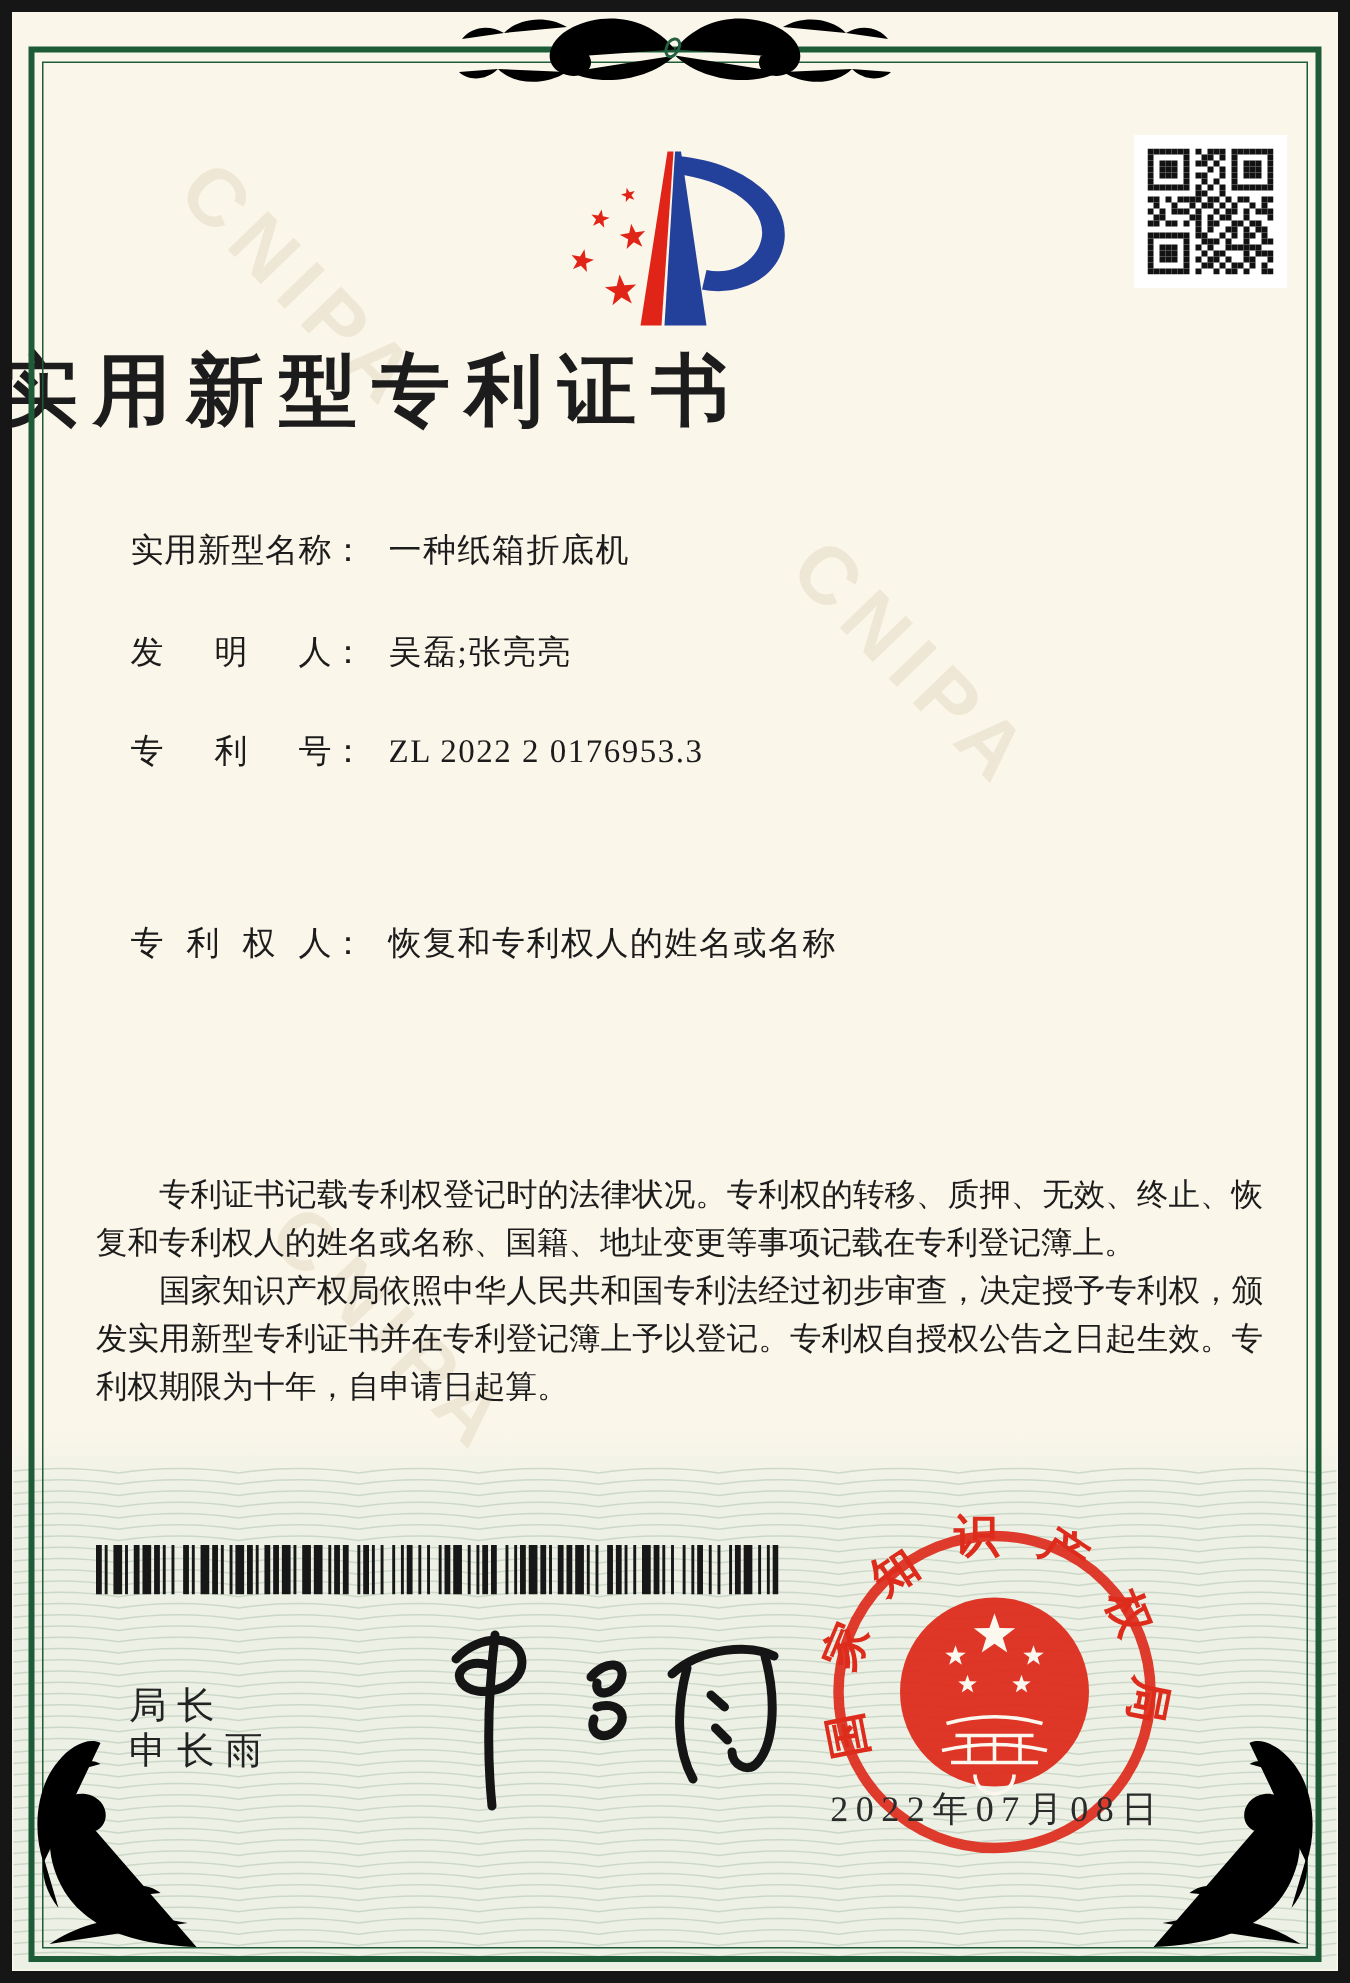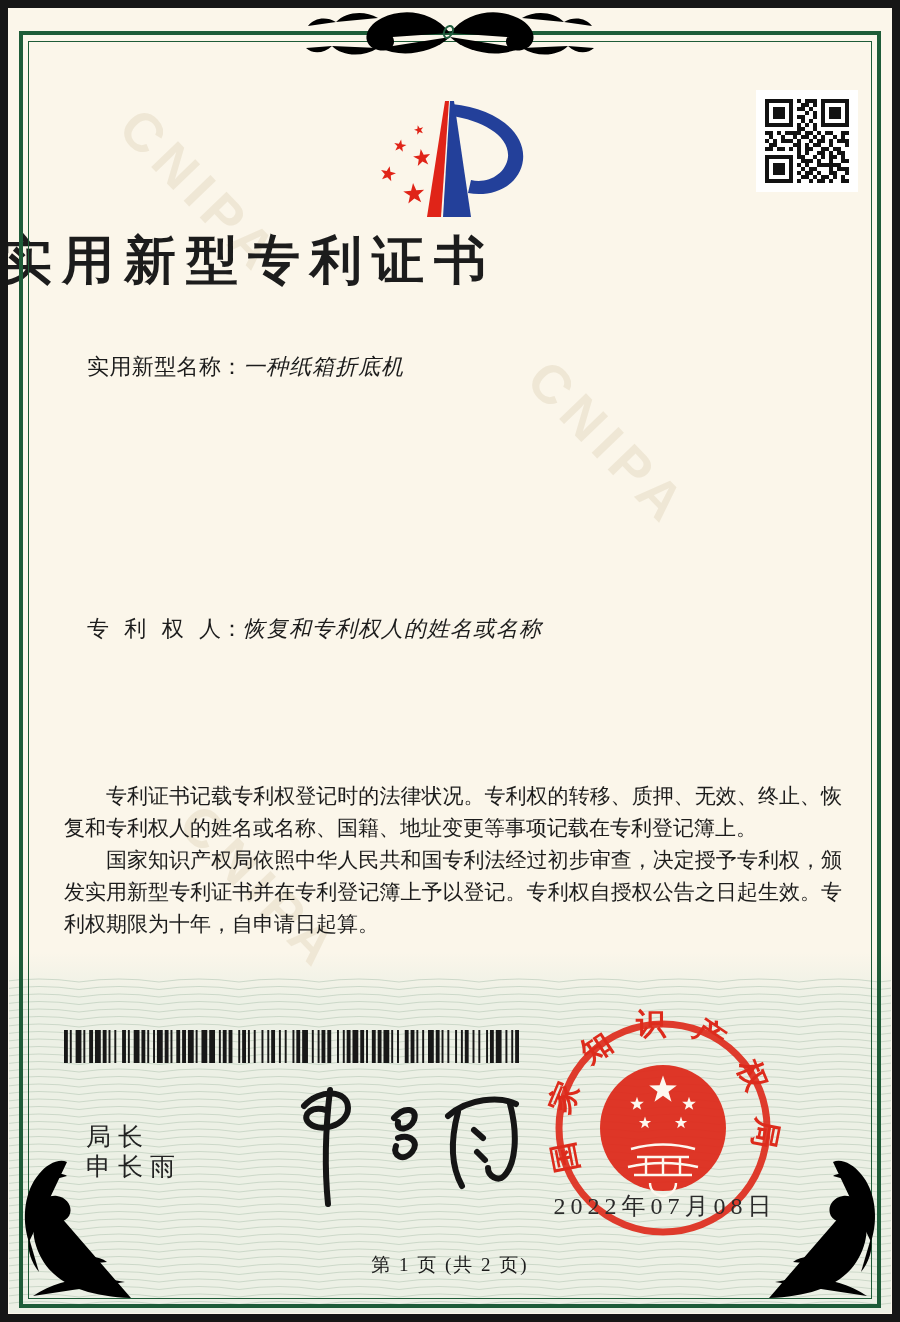--- a/index.html
+++ b/index.html
@@ -31,7 +31,7 @@
   .field-row{position:absolute;left:64px;font-size:22px;z-index:3;white-space:nowrap;}
   .flabel{display:inline-block;width:134px;text-align:justify;text-align-last:justify;vertical-align:bottom;margin-left:23px;}
   .colon{display:inline-block;}
-  .fvalue{margin-left:0;letter-spacing:1px;font-style:italic;}
+  .fvalue{margin-left:16px;letter-spacing:1px;}
   .grant-no{position:absolute;left:404px;top:0;}
   
   .body-text{position:absolute;left:64px;right:58px;top:780px;z-index:3;font-size:21px;

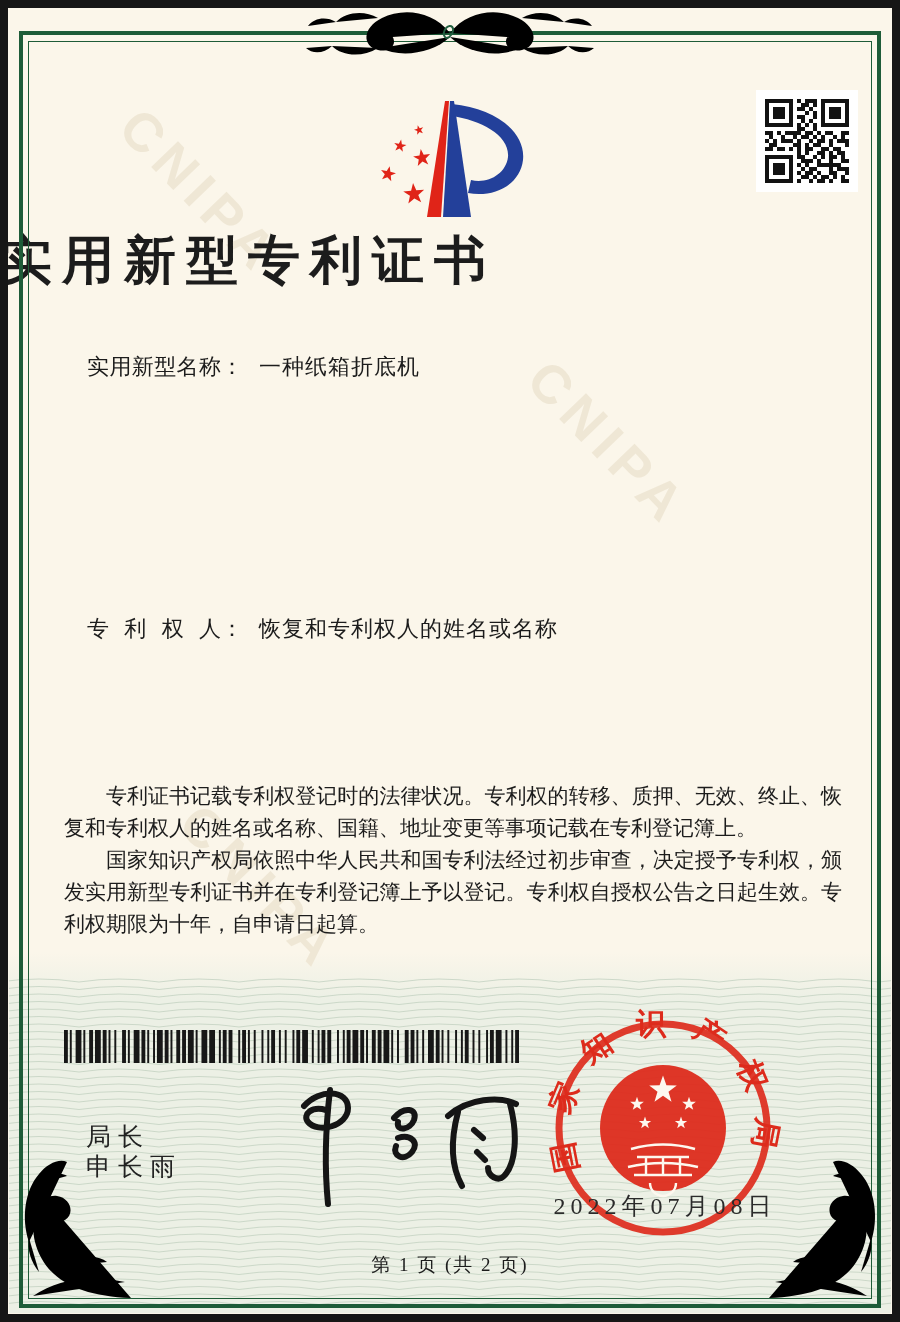--- a/index.html
+++ b/index.html
@@ -408,6 +408,9 @@
   <div class="field-row" style="top:352px;">
     <span class="flabel">实用新型名称</span><span class="colon">：</span><span class="fvalue">一种纸箱折底机</span>
   </div>
+  <div class="field-row" style="top:420px;">
+    <span class="flabel">发明人</span><span class="colon">：</span><span class="fvalue">吴磊;张亮亮</span>
+  </div>
   <div class="field-row" style="top:614px;">
     <span class="flabel">专利权人</span><span class="colon">：</span><span class="fvalue">恢复和专利权人的姓名或名称</span>
   </div>

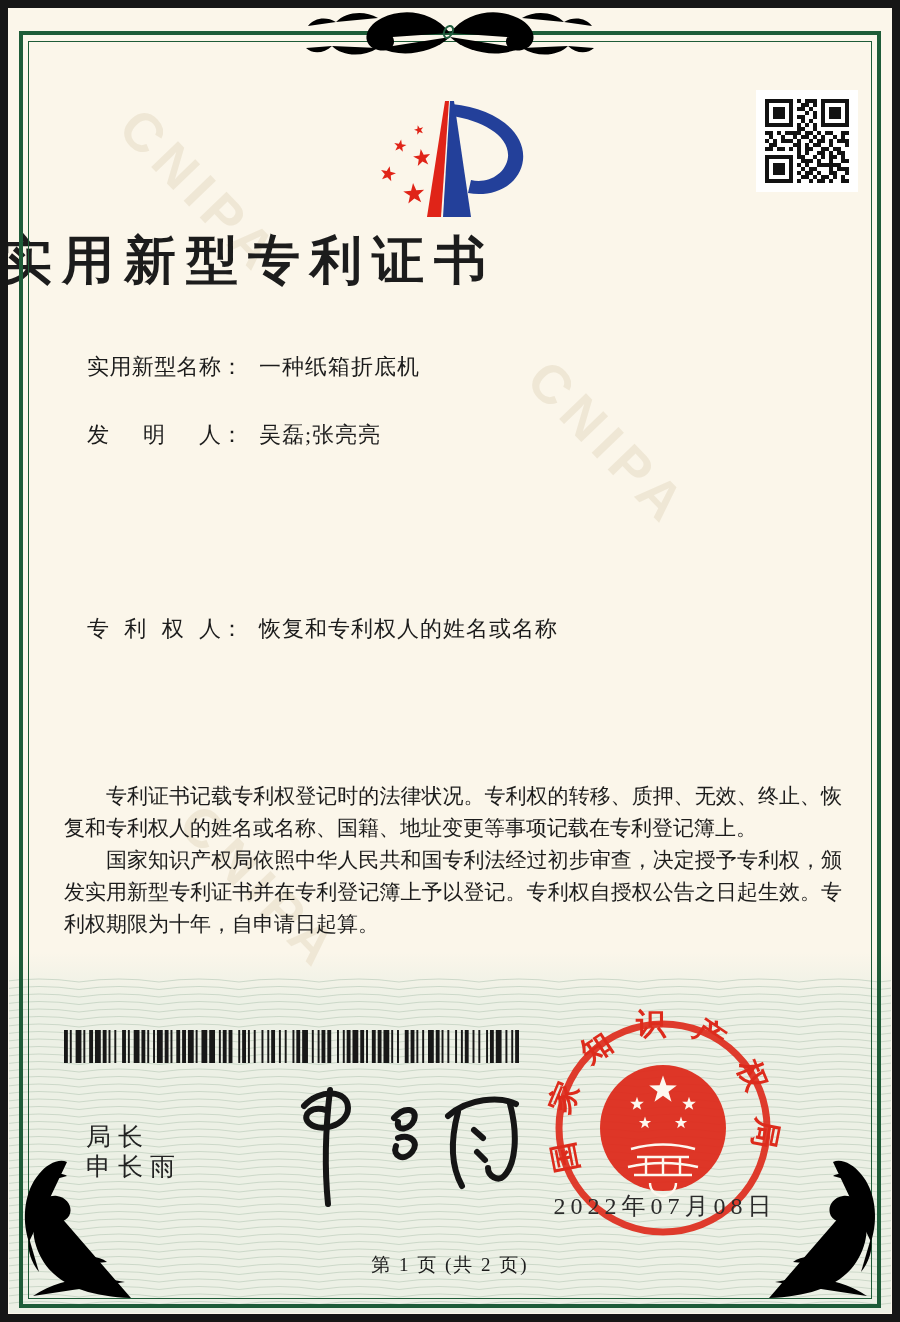--- a/index.html
+++ b/index.html
@@ -411,6 +411,9 @@
   <div class="field-row" style="top:420px;">
     <span class="flabel">发明人</span><span class="colon">：</span><span class="fvalue">吴磊;张亮亮</span>
   </div>
+  <div class="field-row" style="top:486px;">
+    <span class="flabel">专利号</span><span class="colon">：</span><span class="fvalue">ZL 2022 2 0176953.3</span>
+  </div>
   <div class="field-row" style="top:614px;">
     <span class="flabel">专利权人</span><span class="colon">：</span><span class="fvalue">恢复和专利权人的姓名或名称</span>
   </div>

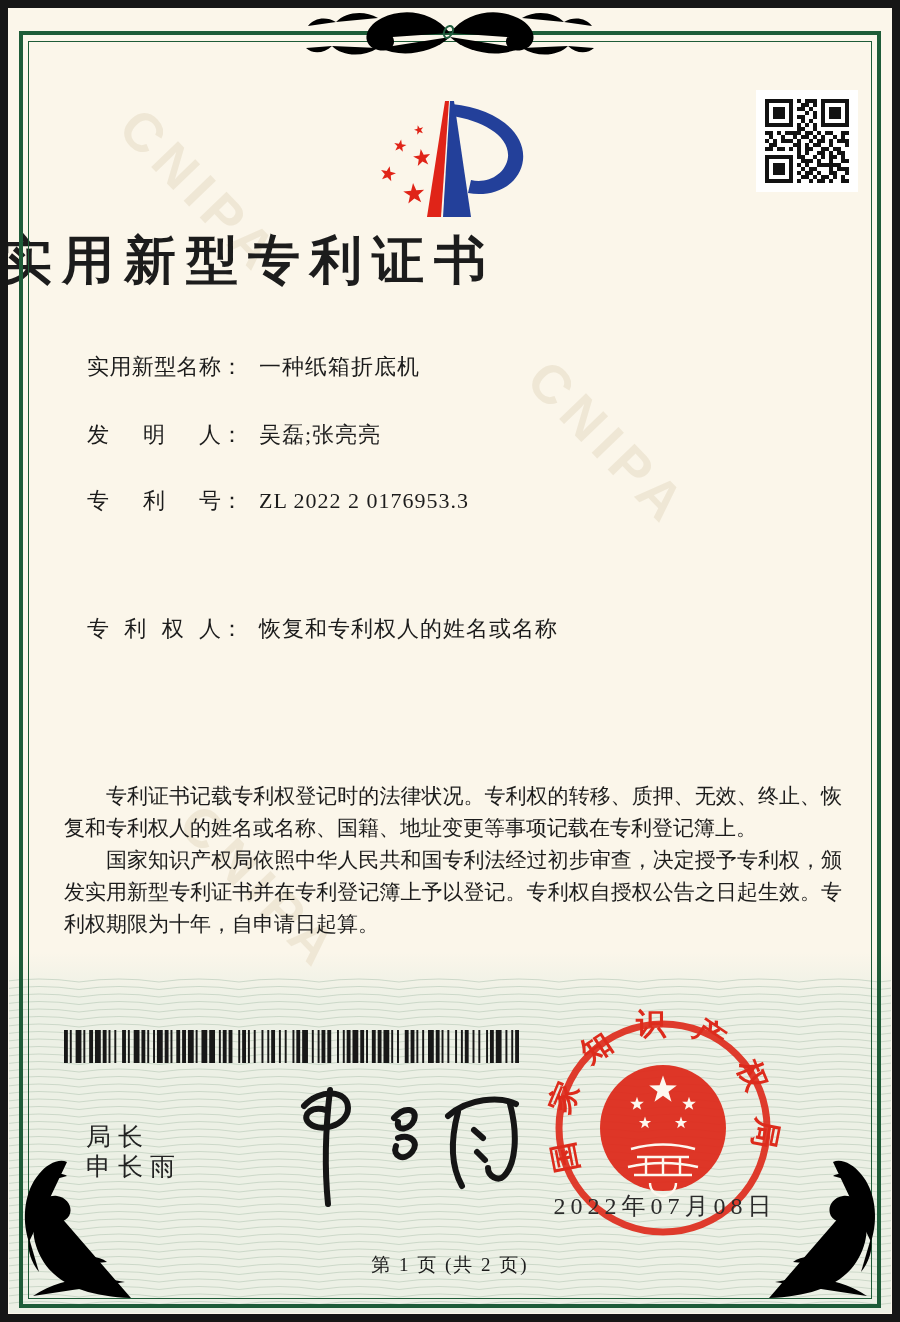--- a/index.html
+++ b/index.html
@@ -541,7 +541,6 @@
     <text x="122" y="206" font-size="24" fill="#2b2b2b" letter-spacing="5" text-anchor="middle" font-family="Liberation Serif, serif">2022年07月08日</text>
   </svg>
 
-  <div class="footer">第 1 页 (共 2 页)</div>
 
 </div>
 

